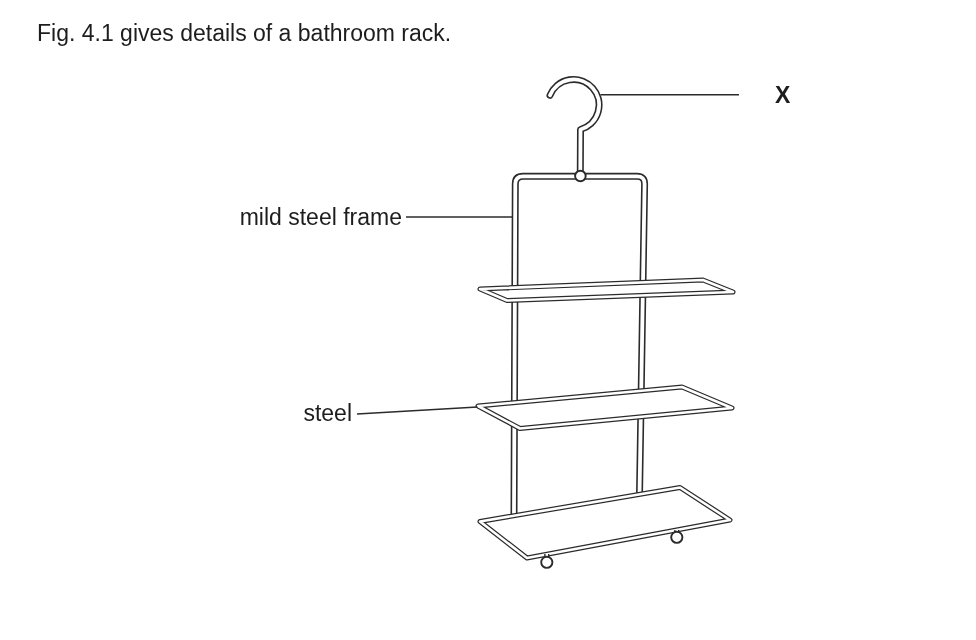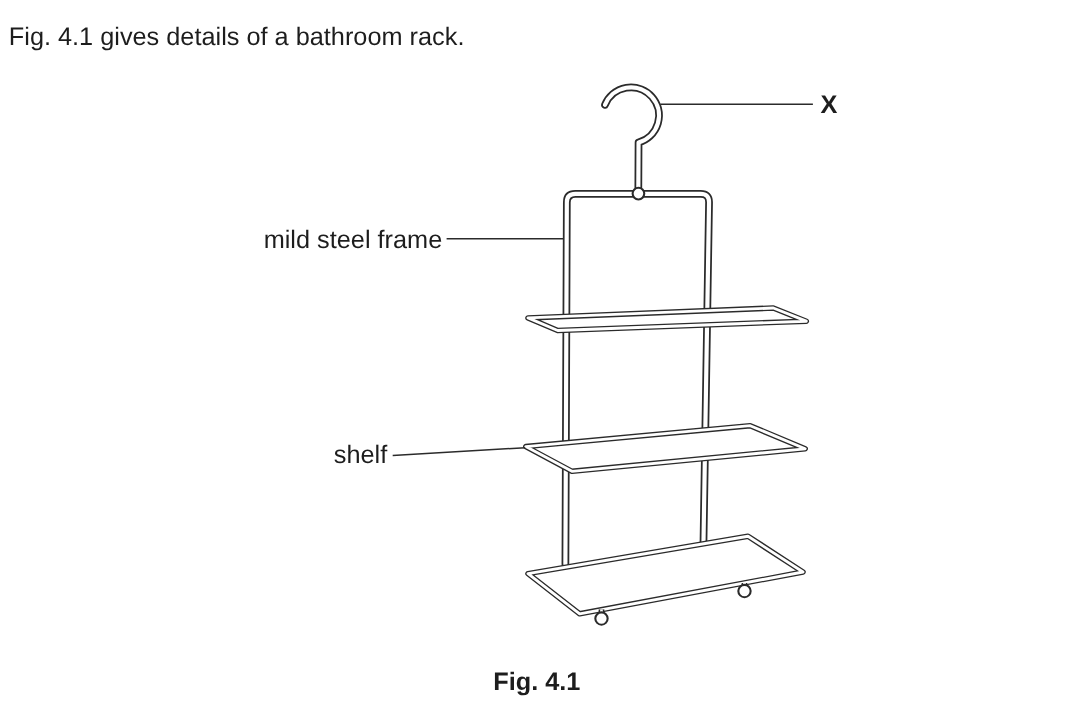--- a/index.html
+++ b/index.html
@@ -17,7 +17,7 @@
     overflow:hidden;
   }
   .page{position:absolute;inset:0;}
-  .txt{position:absolute;white-space:nowrap;font-size:23px;line-height:26px;}
+  .txt{position:absolute;white-space:nowrap;font-size:23px;line-height:26px;margin-left:29px;}
   .intro{left:8px;top:20px;}
   .label-frame{right:574px;top:204px;text-align:left;}
   .label-shelf{right:624px;top:400px;text-align:right;}

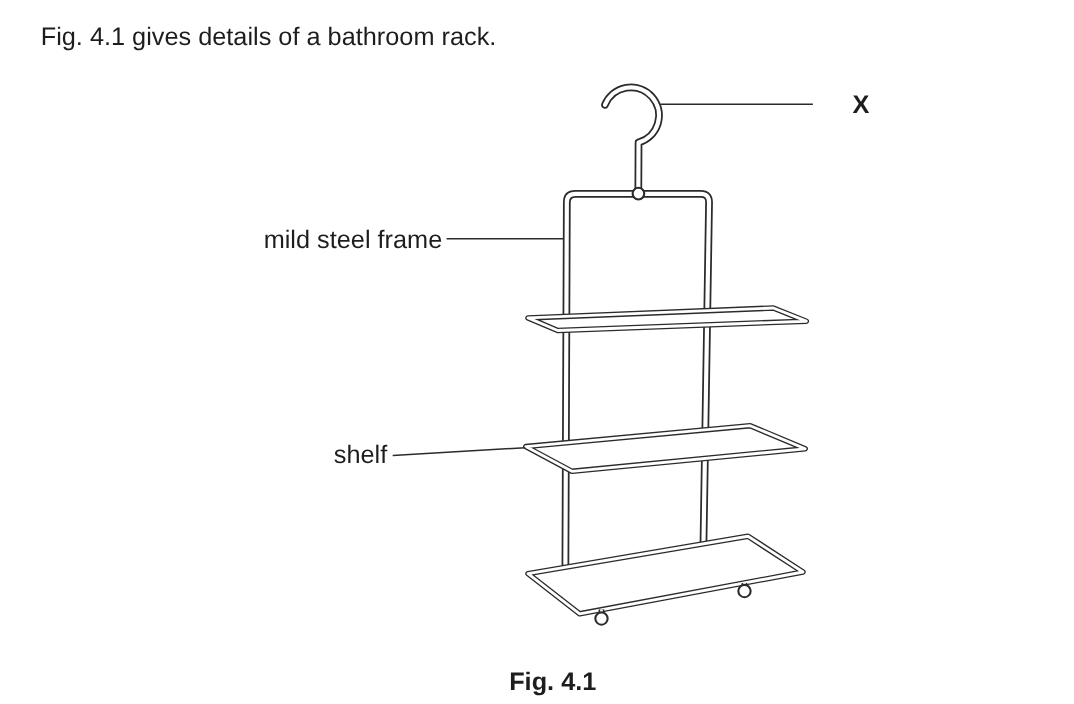--- a/index.html
+++ b/index.html
@@ -85,7 +85,7 @@
   </svg>
 
   <div class="txt label-frame">mild steel frame</div>
-  <div class="txt label-shelf">shelf</div>
+  <div class="txt label-shelf">steel</div>
   <div class="txt label-x">X</div>
 
   <div class="txt caption">Fig. 4.1</div>

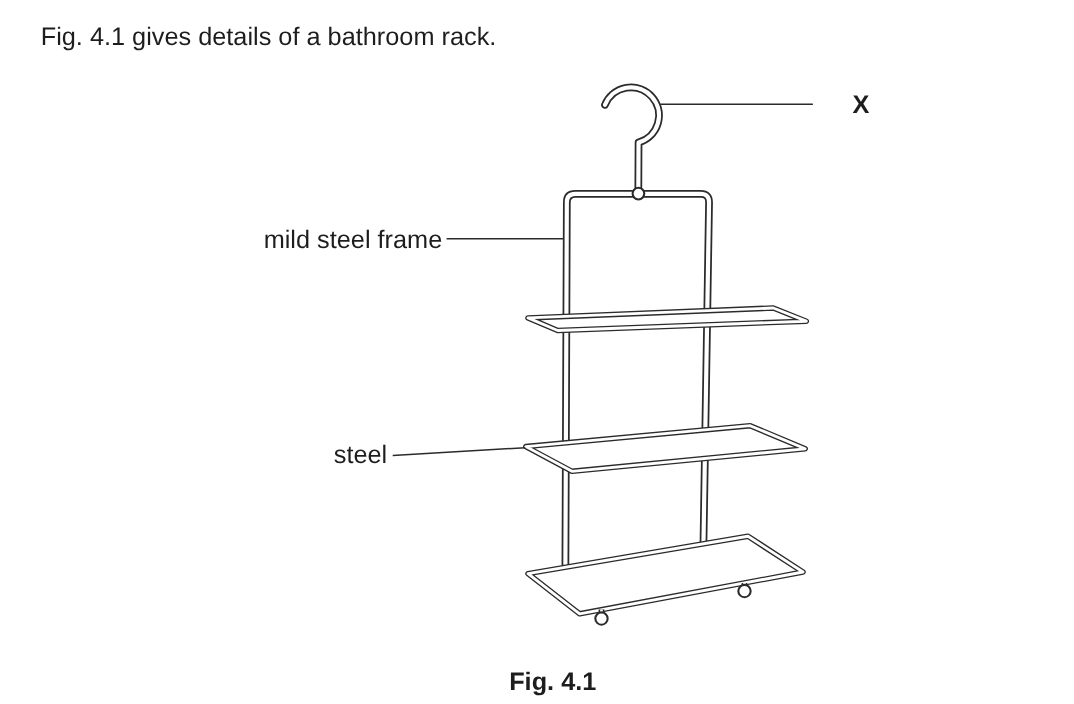--- a/index.html
+++ b/index.html
@@ -88,7 +88,6 @@
   <div class="txt label-shelf">steel</div>
   <div class="txt label-x">X</div>
 
-  <div class="txt caption">Fig. 4.1</div>
 </div>
 
 </body></html>

